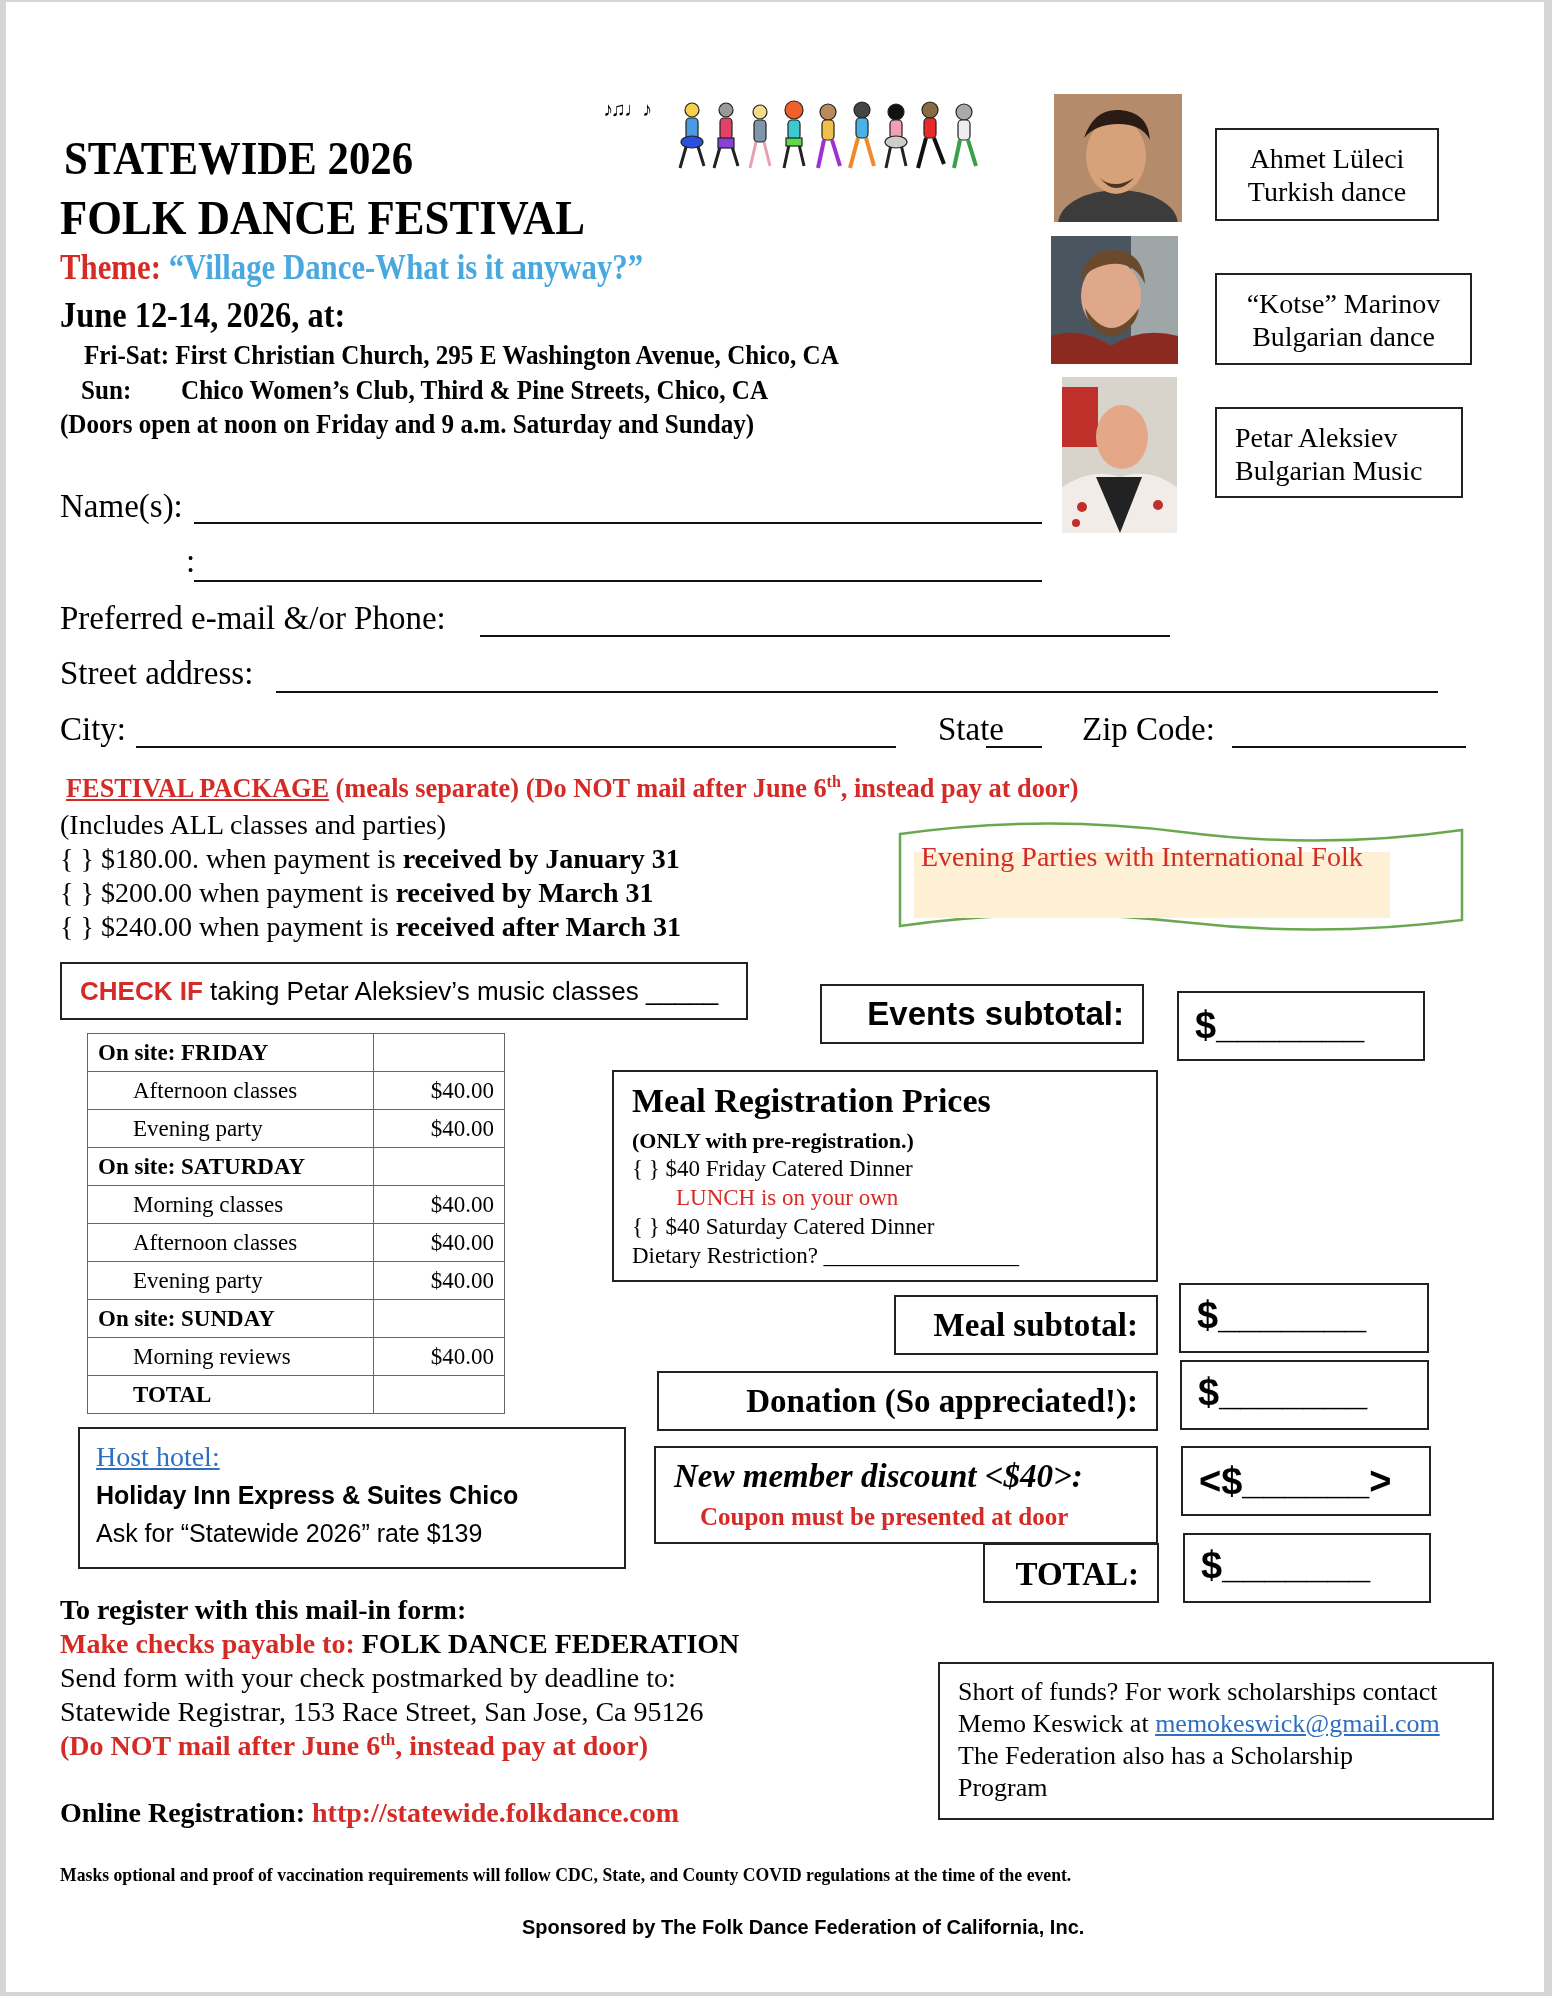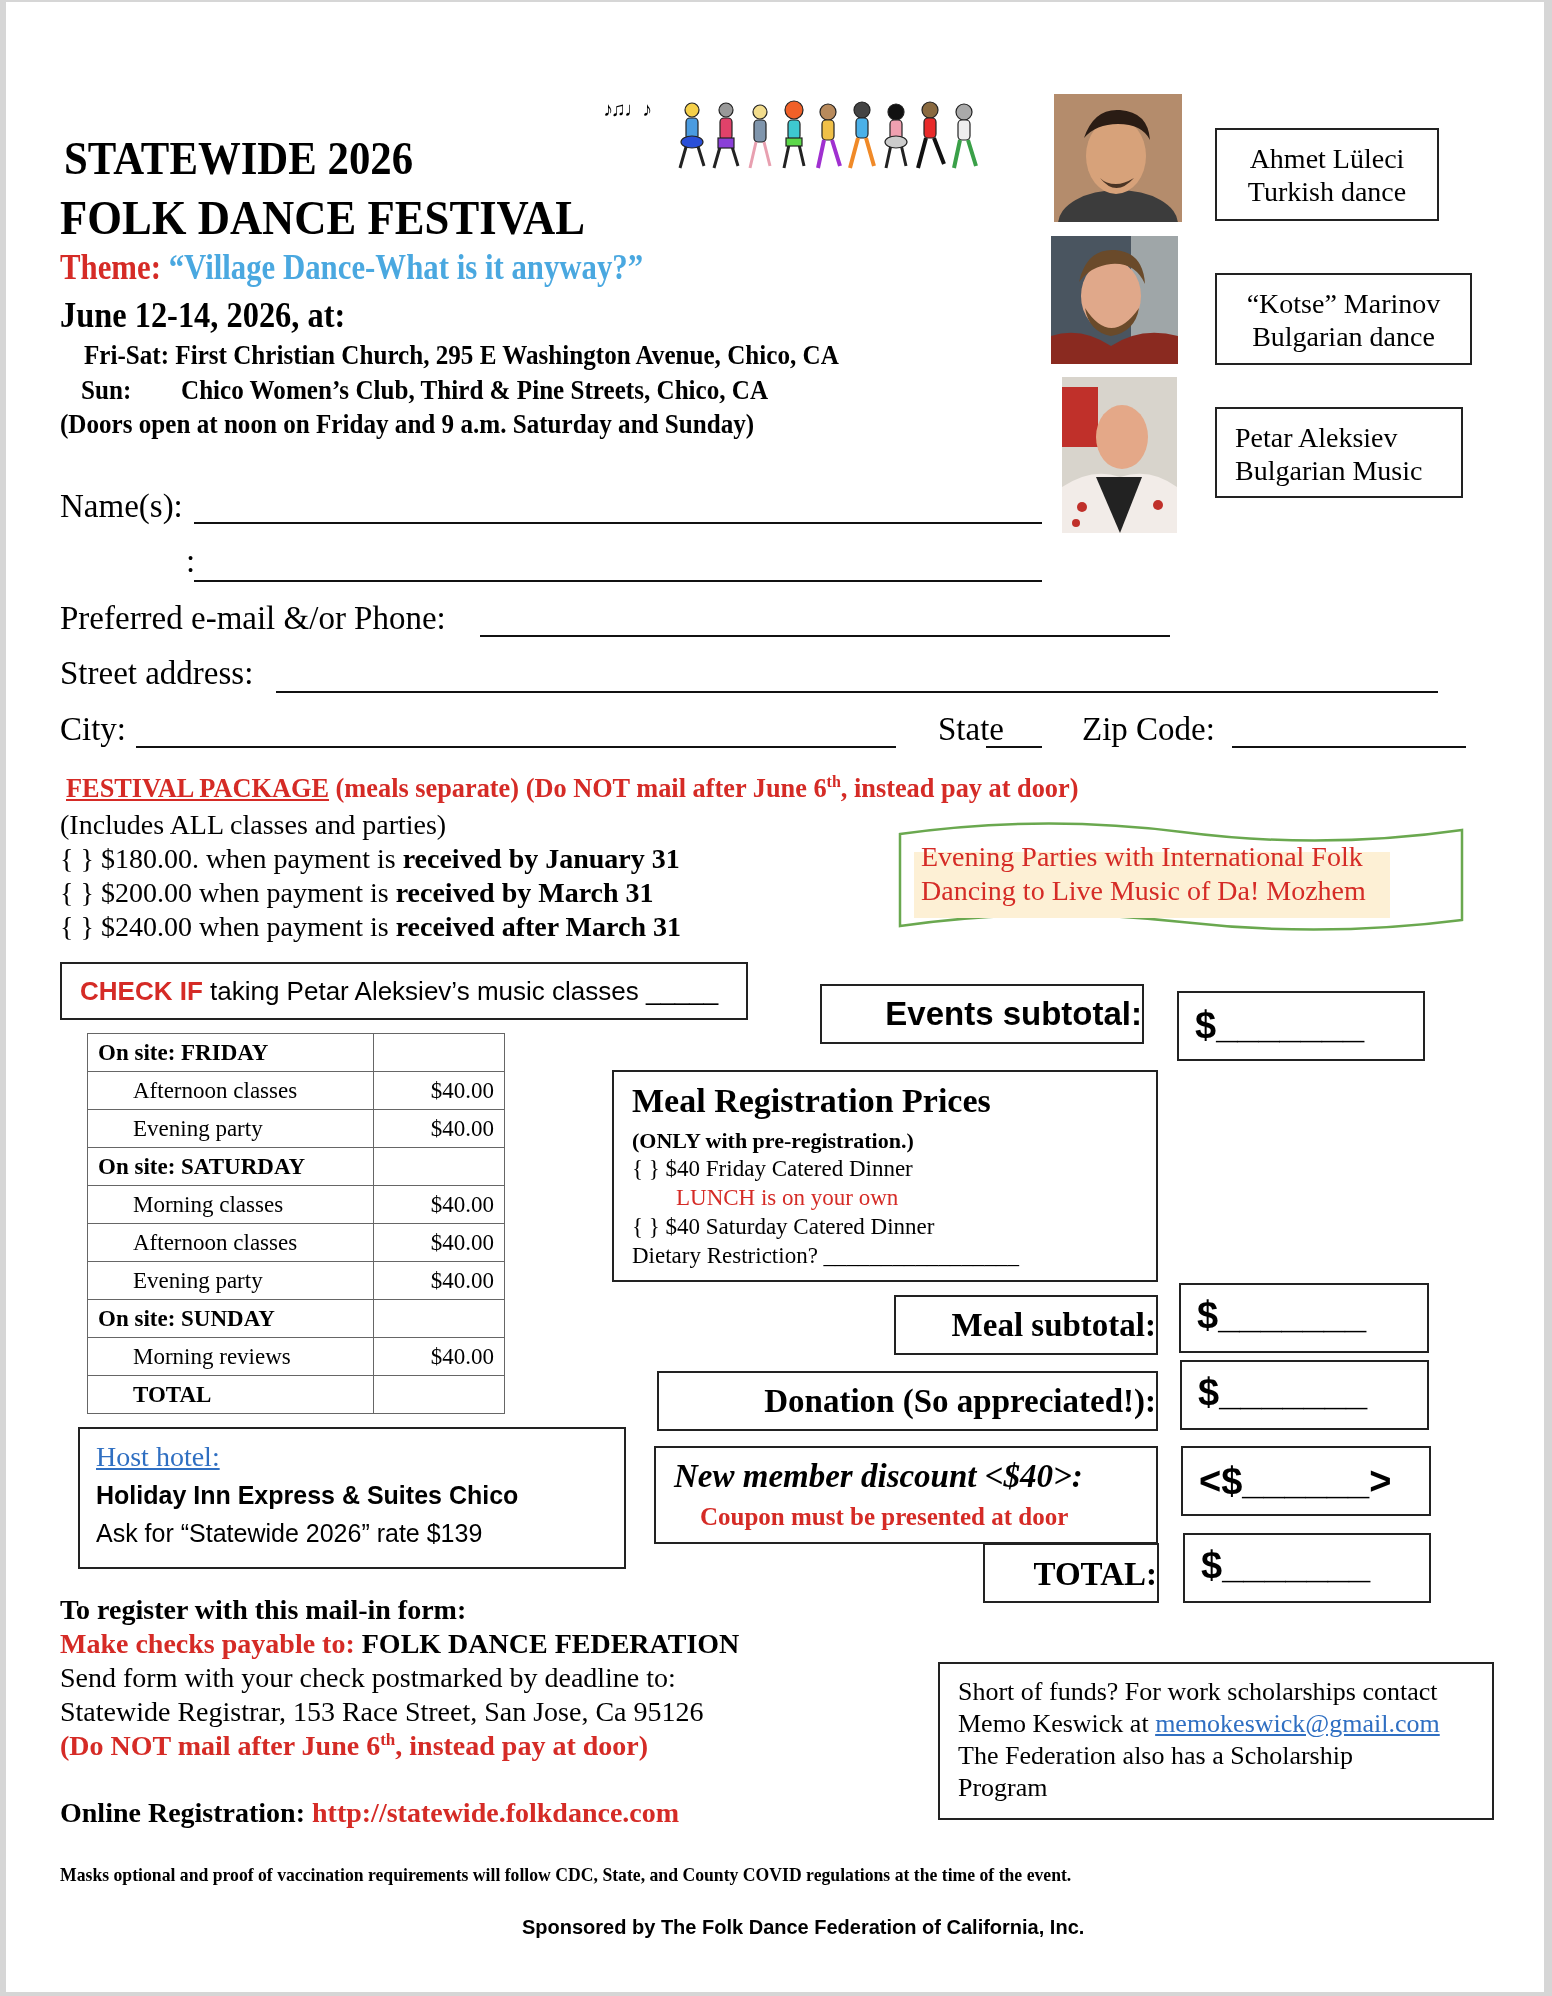--- a/index.html
+++ b/index.html
@@ -217,7 +217,6 @@
     </svg>
     <div class="red" style="position:absolute; left:29px; top:26px; font-size:28px; line-height:34px;">
       <div>Evening Parties with International Folk</div>
-      <div>Dancing to Live Music of Da! Mozhem</div>
     </div>
   </div>
 

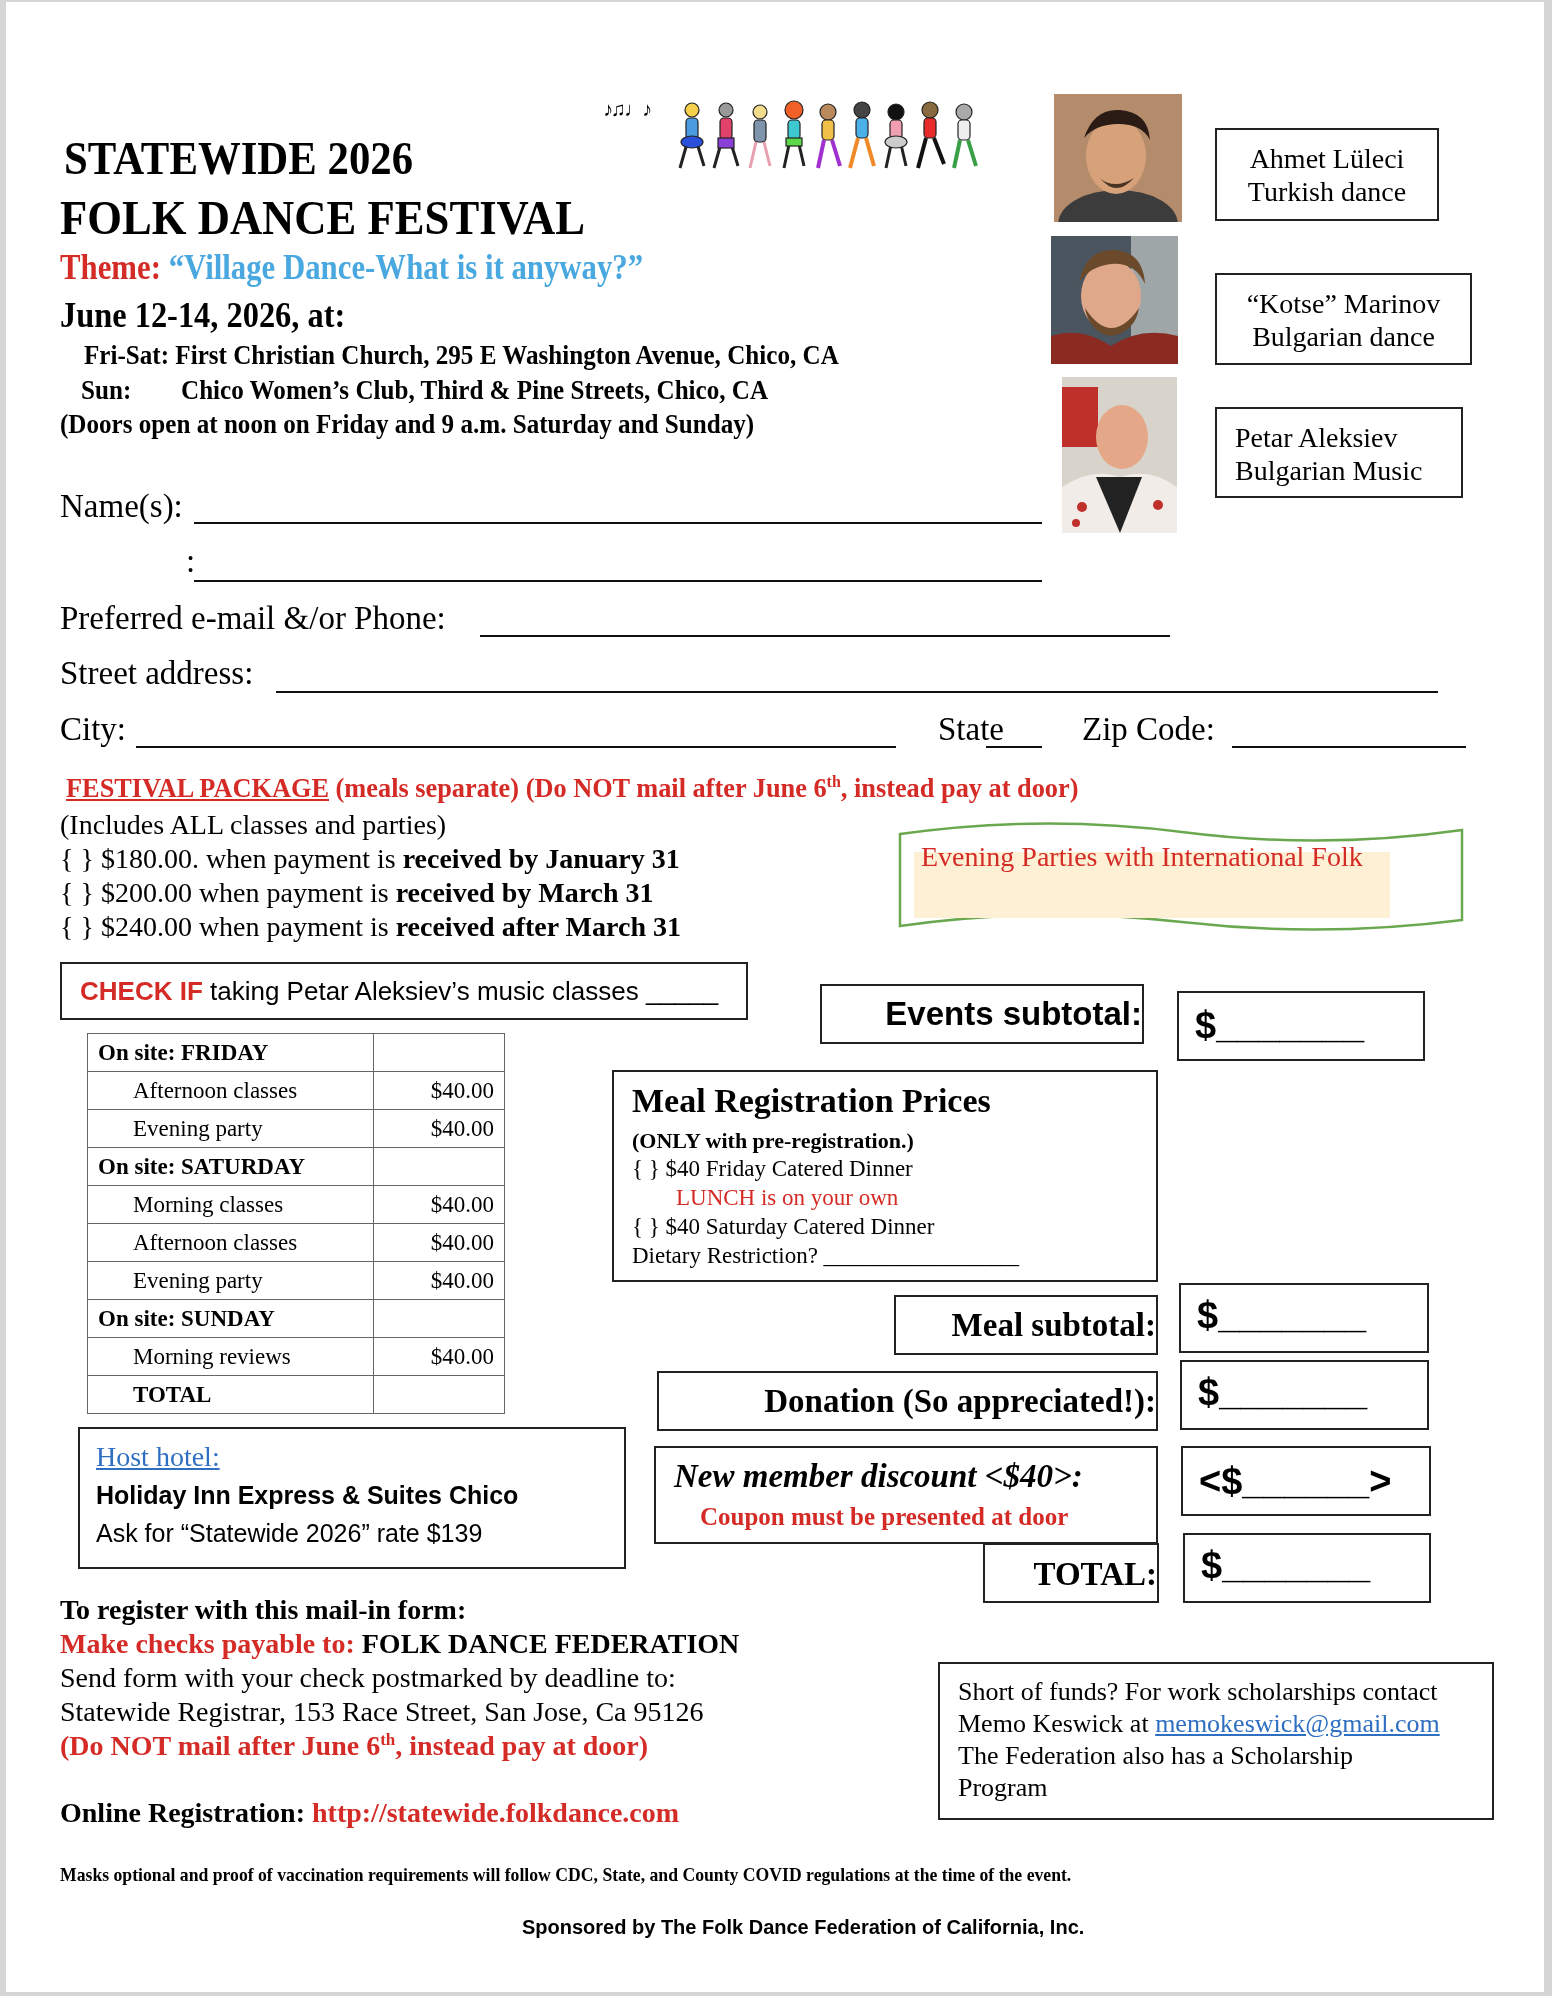--- a/index.html
+++ b/index.html
@@ -53,7 +53,7 @@
   table.events tr.day td.c1 { font-weight: bold; }
   table.events tr.item td.c1 { padding-left: 45px; }
 
-  .label-box { font-weight: bold; font-size: 33px; text-align: right; box-sizing: border-box; }
+  .label-box { font-weight: bold; font-size: 33px; text-align: right; padding-right: 18px; box-sizing: border-box; }
   .dollar { font-family: "Liberation Sans", sans-serif; font-weight: bold; font-size: 38px; padding-left: 16px; }
 </style>
 </head>

